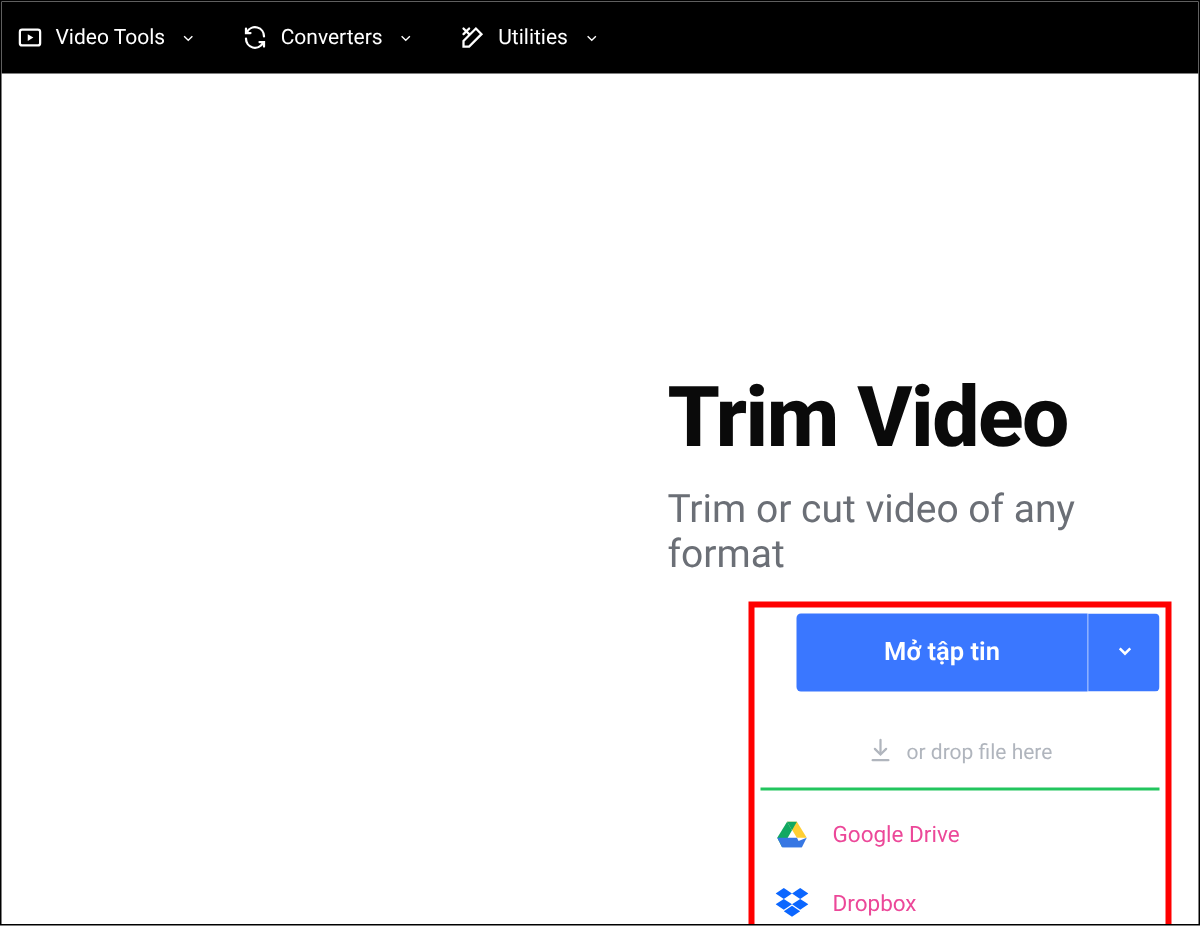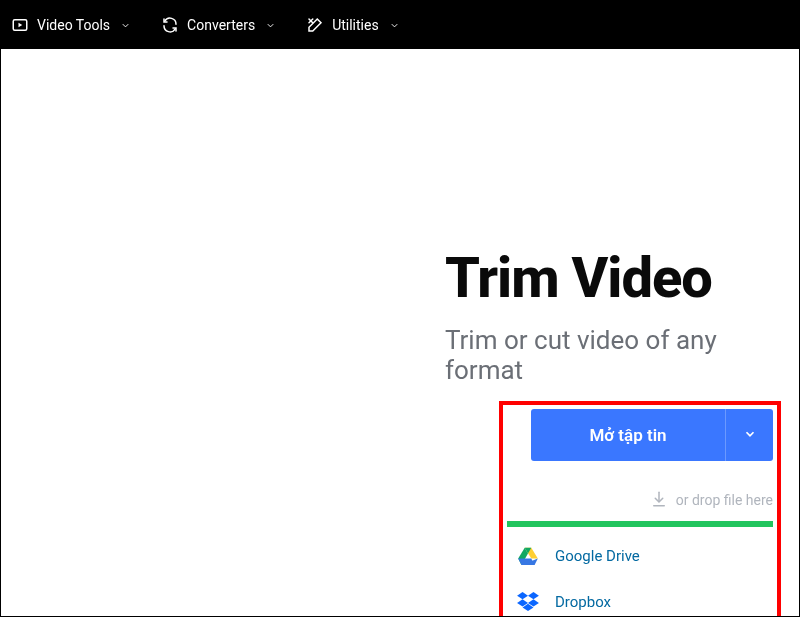--- a/index.html
+++ b/index.html
@@ -102,11 +102,11 @@
     height: 48px;
     display: flex;
     align-items: center;
-    justify-content: flex-end;
+    justify-content: center;
     gap: 8px;
     color: #b0b5bd;
     font-size: 14px;
-    border-bottom: 6px solid #22c55e;
+    border-bottom: 2px solid #22c55e;
   }
   .source-list {
     padding-top: 6px;

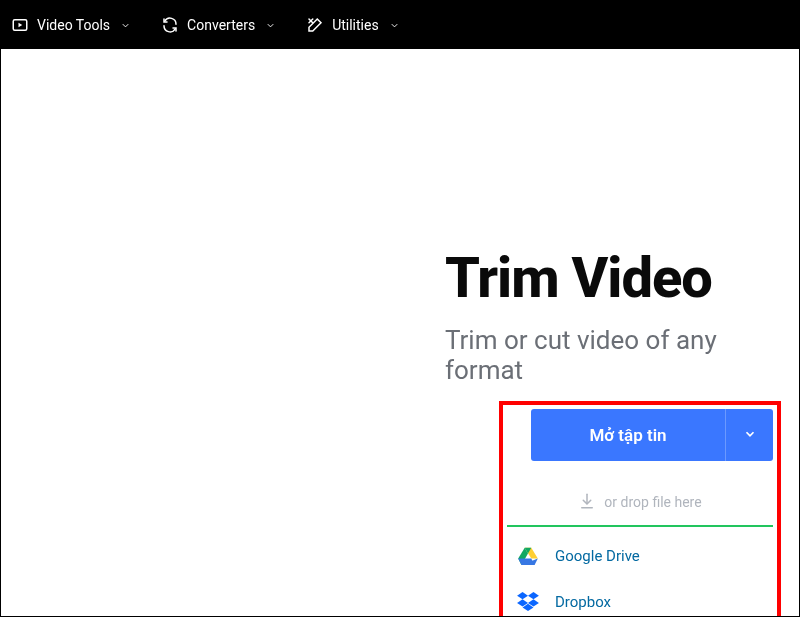--- a/index.html
+++ b/index.html
@@ -118,7 +118,7 @@
     padding: 12px 10px;
     cursor: pointer;
     font-size: 15px;
-    color: #0369a1;
+    color: #ec4899;
   }
   .src-icon {
     width: 22px;

